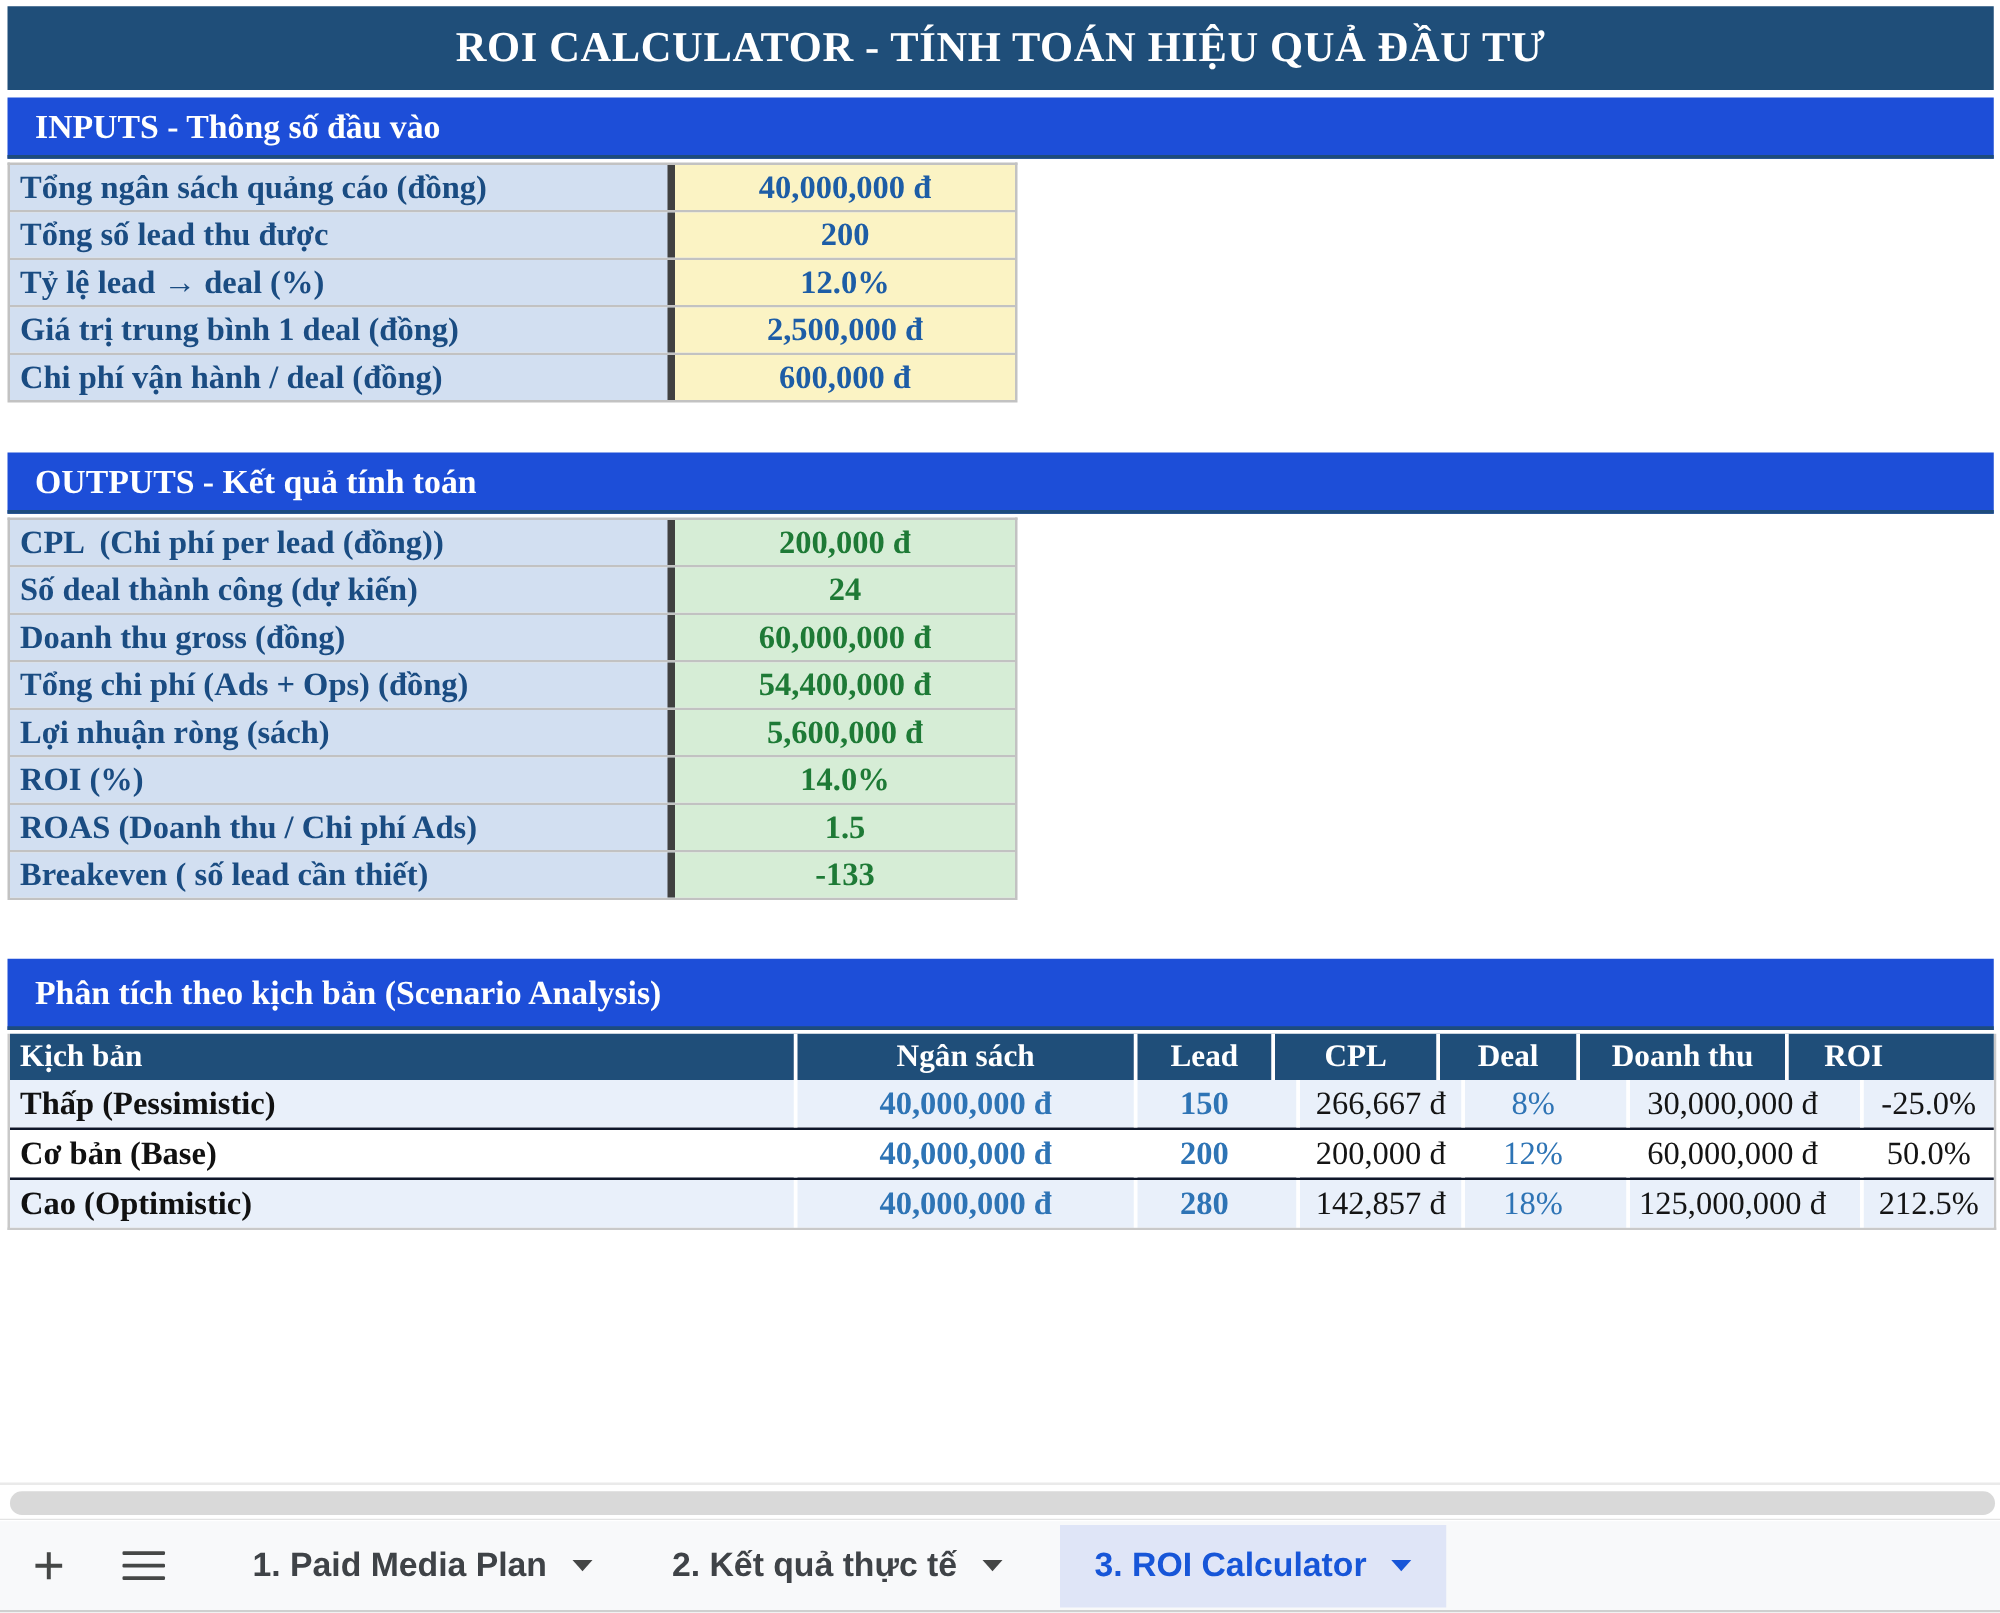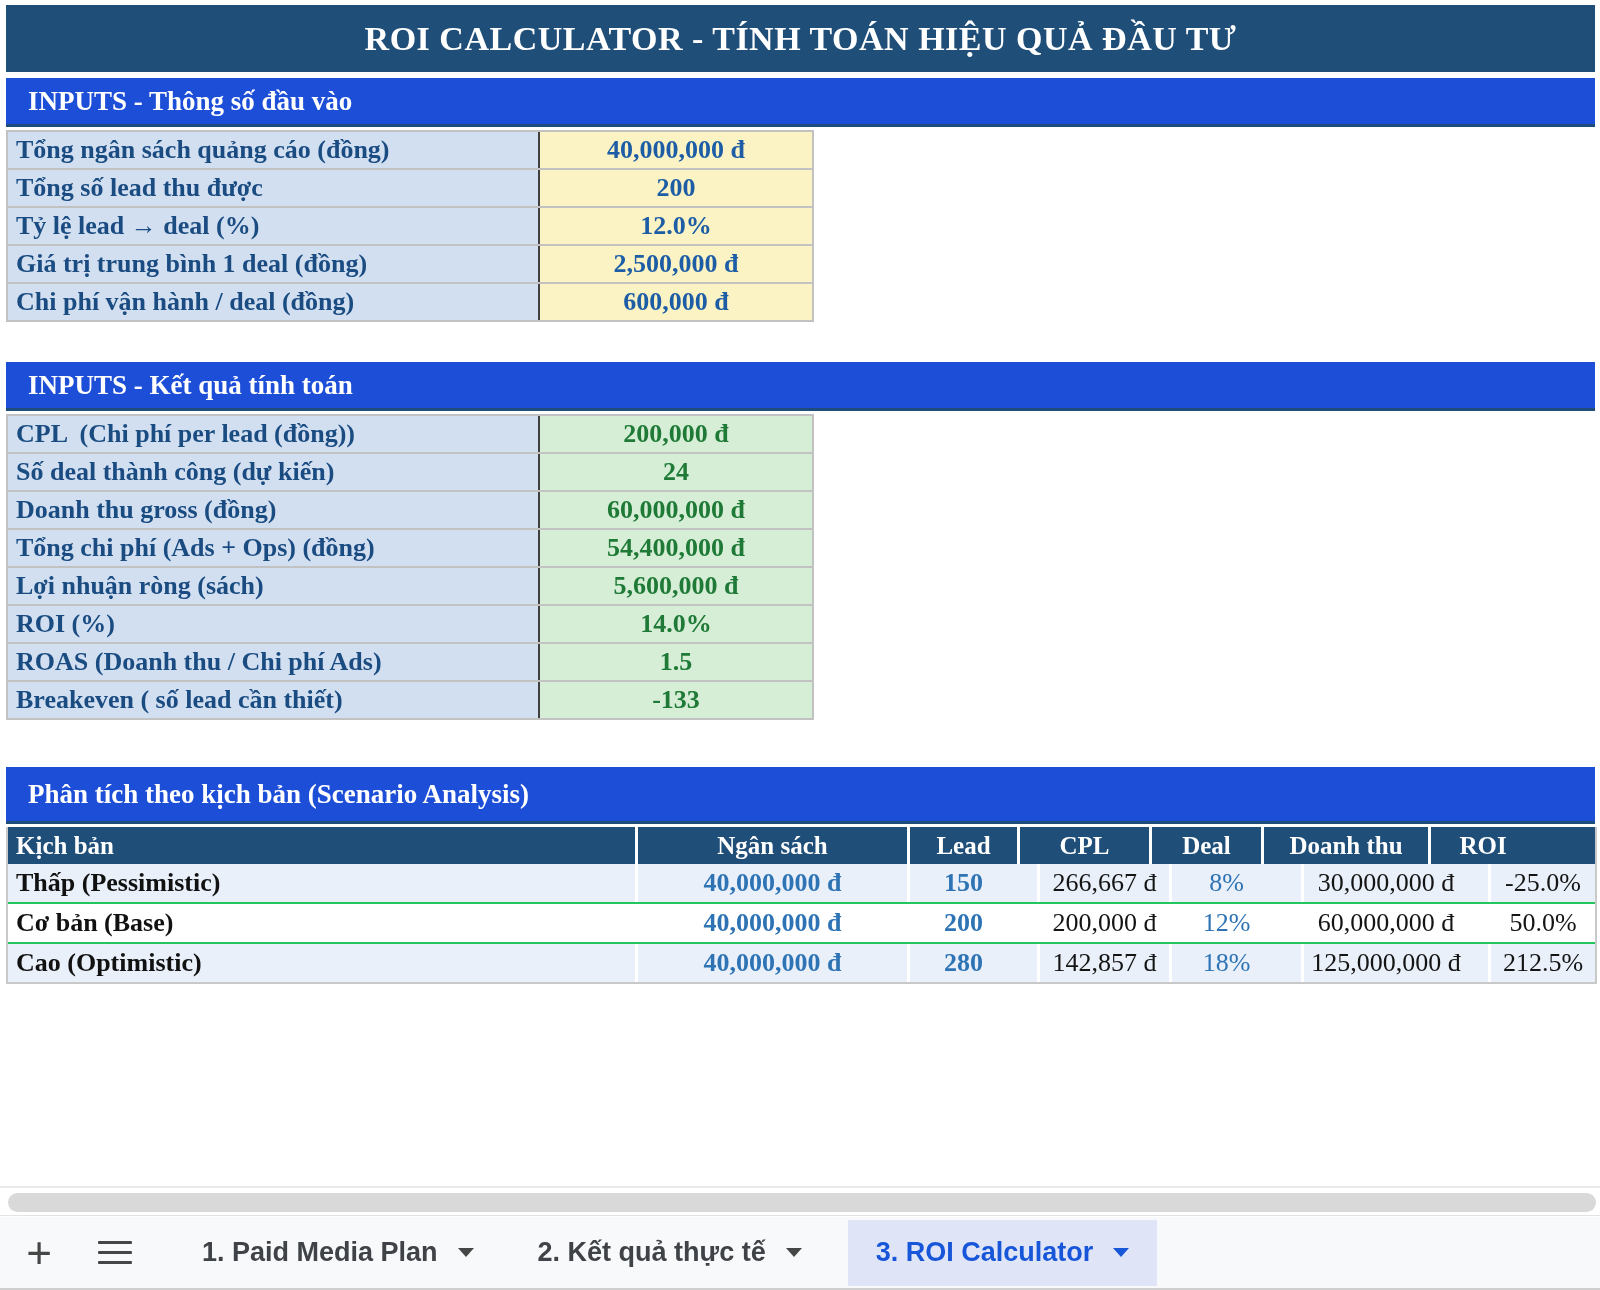--- a/index.html
+++ b/index.html
@@ -31,7 +31,7 @@
   .kv-label{
     width:532px;background:#D2DFF1;color:#1A4C82;font-weight:bold;font-size:26px;
     display:flex;align-items:center;padding-left:8px;box-sizing:border-box;
-    border-right:2px solid #404040;white-space:pre;
+    border-right:6px solid #404040;white-space:pre;
   }
   .kv-value{
     width:272px;font-weight:bold;font-size:26px;

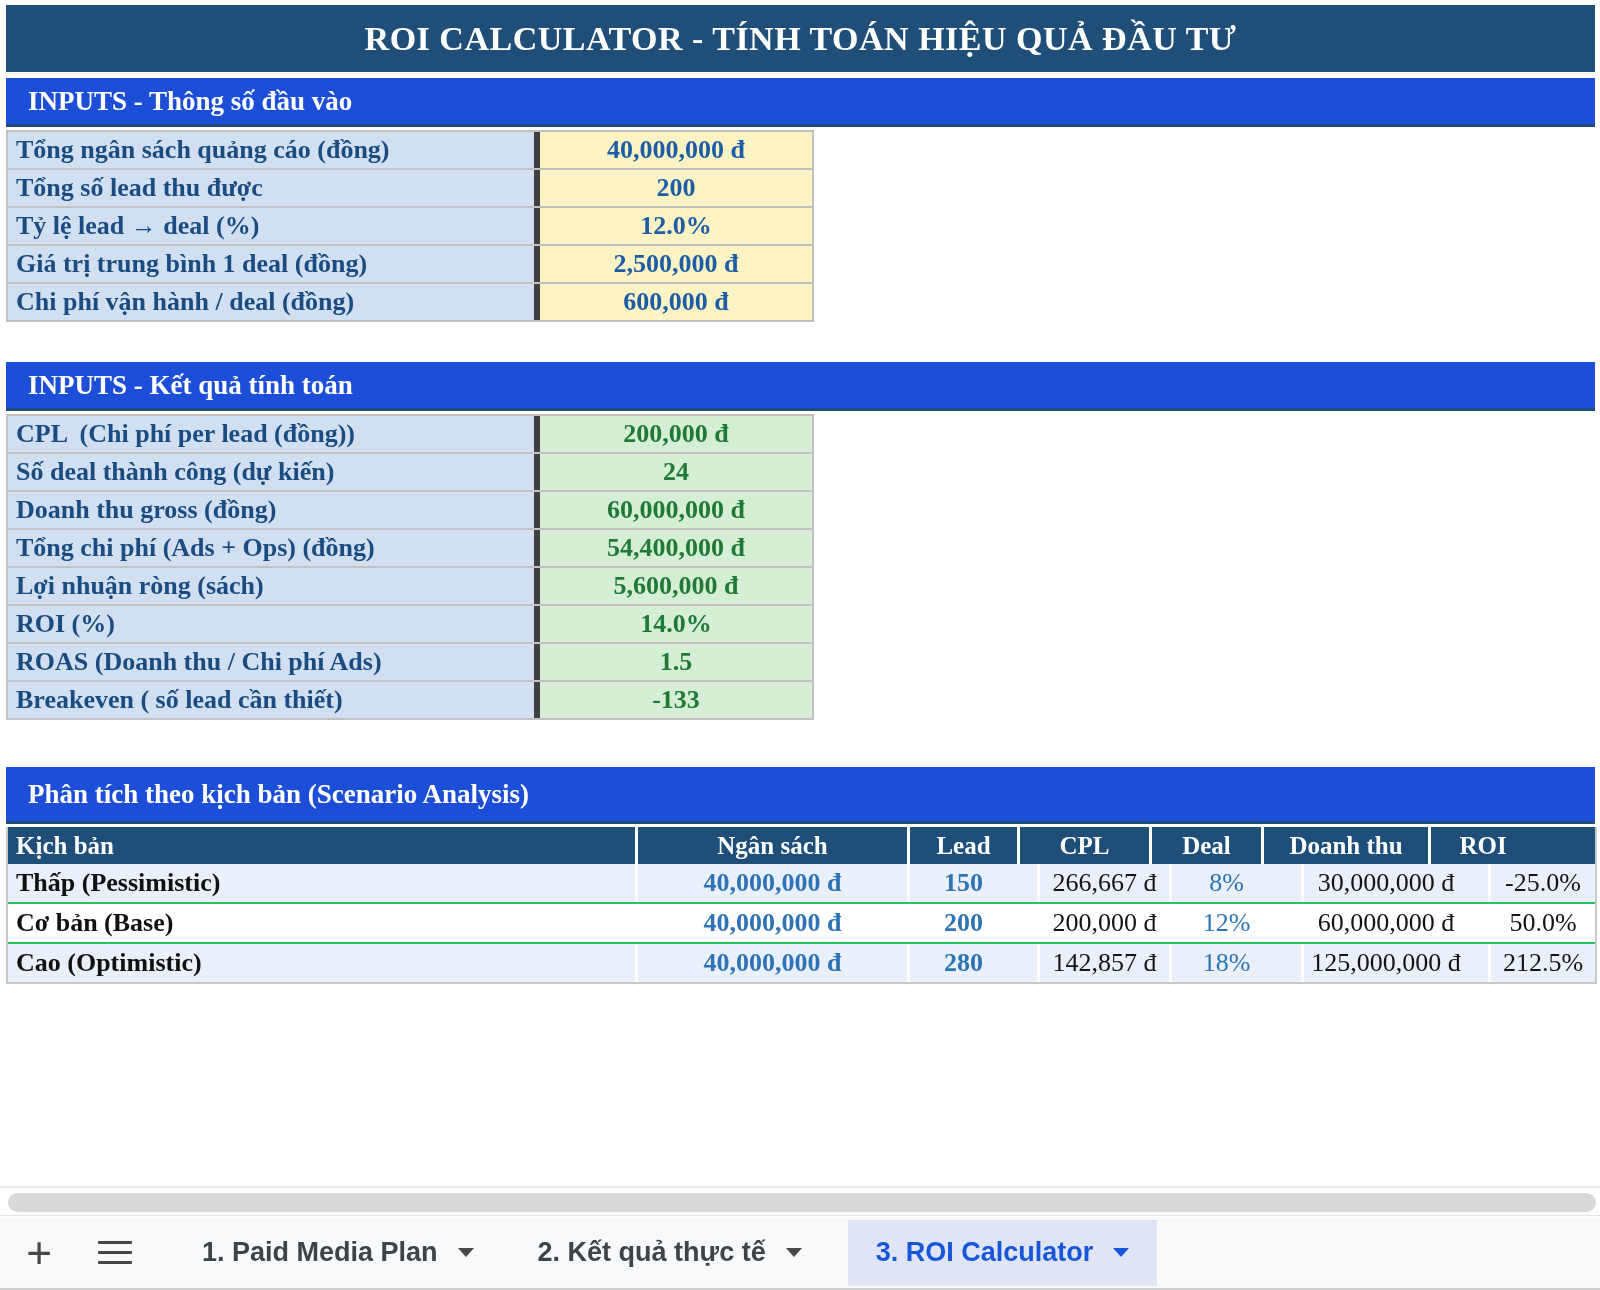--- a/index.html
+++ b/index.html
@@ -118,7 +118,7 @@
   </div>
 </div>
 
-<div class="section-bar bar-outputs">INPUTS - Kết quả tính toán</div>
+<div class="section-bar bar-outputs">OUTPUTS - Kết quả tính toán</div>
 <div class="kv-table tbl-outputs">
   <div class="kv-row">
     <div class="kv-label">CPL  (Chi phí per lead (đồng))</div>

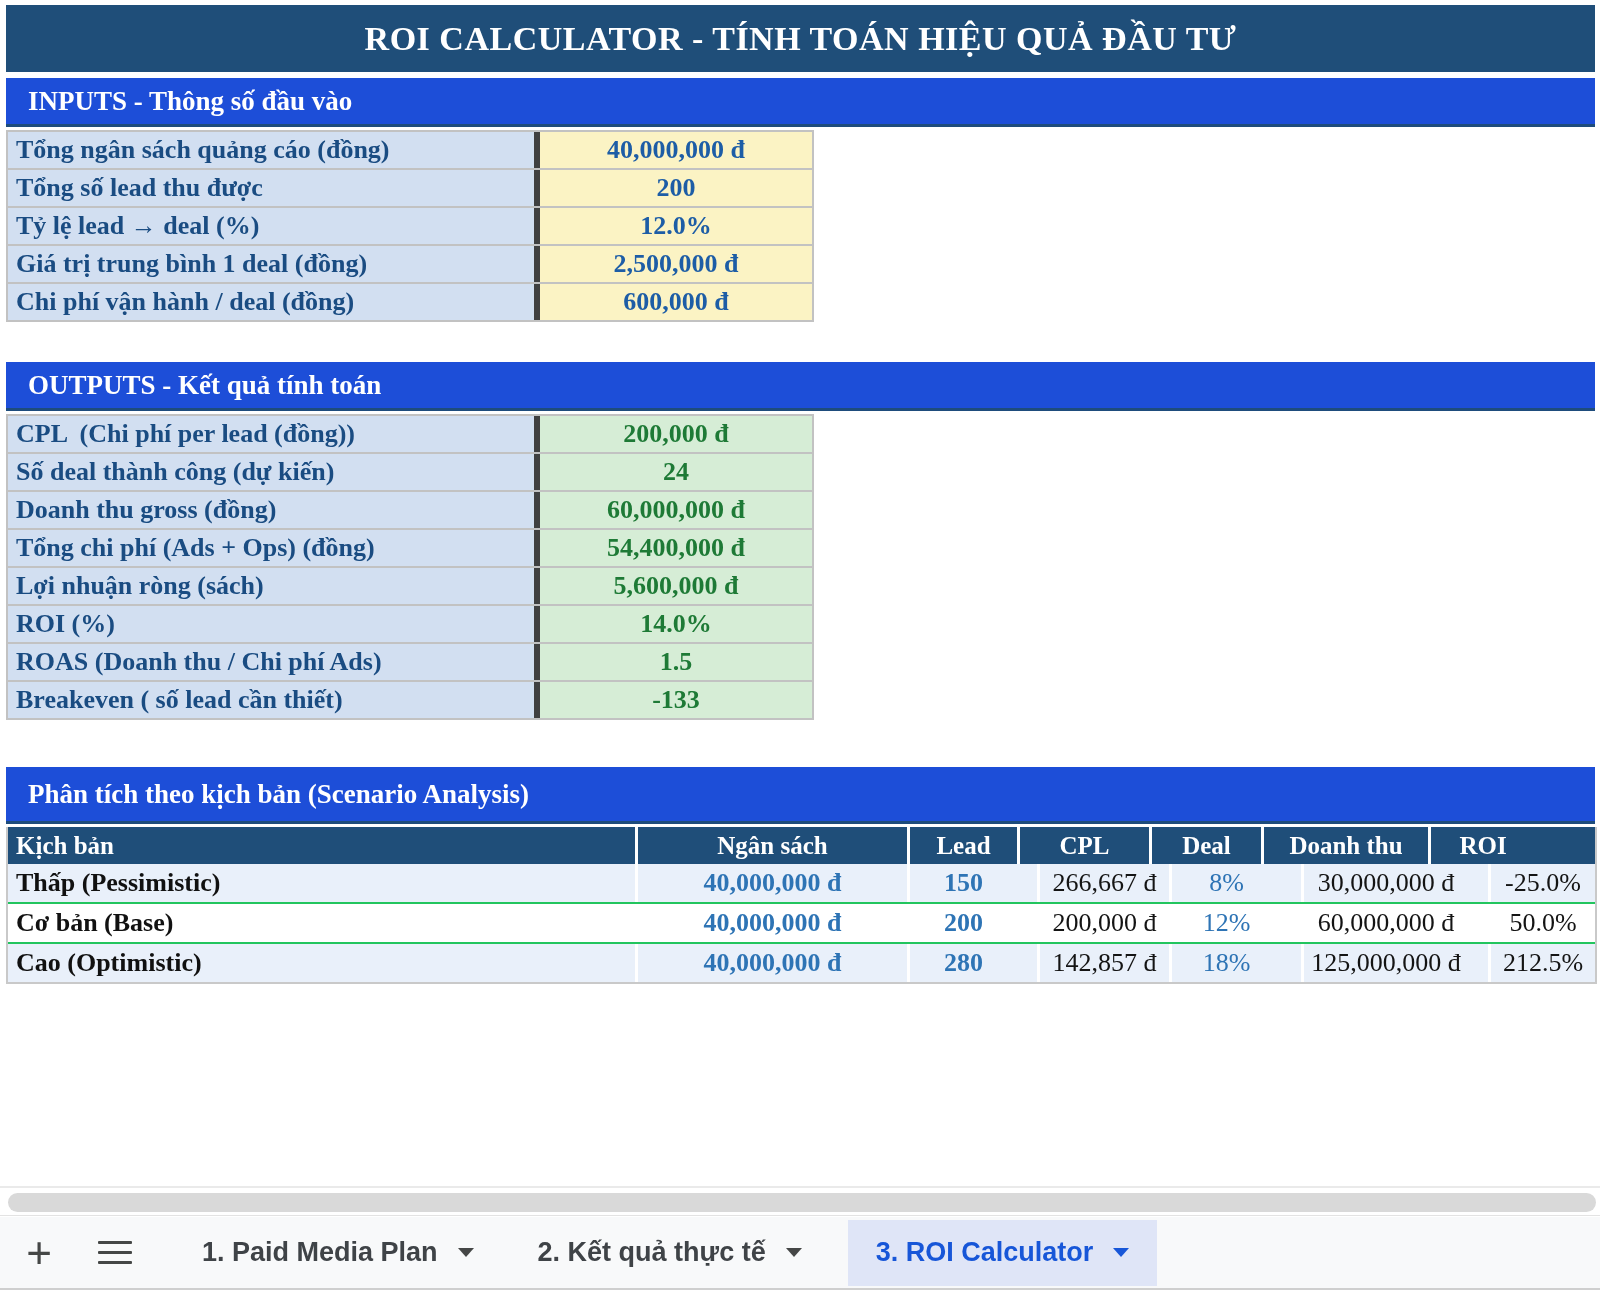--- a/index.html
+++ b/index.html
@@ -42,7 +42,7 @@
   
   .sc-table{position:absolute;left:6px;top:827px;border:2px solid #C9C9C9;border-top:none;}
   .sc-header{display:flex;height:37px;background:#1F4E79;color:#fff;font-weight:bold;font-size:25px;}
-  .sc-row{display:flex;height:38px;font-size:26px;border-top:2px solid #22c55e;}
+  .sc-row{display:flex;height:38px;font-size:26px;border-top:2px solid #0f172a;}
   .sc-row.alt{background:#E9F0FA;}
   .sc-row.plain{background:#ffffff;}
   .cell{display:flex;align-items:center;justify-content:center;box-sizing:border-box;border-left:3px solid #ffffff;}

